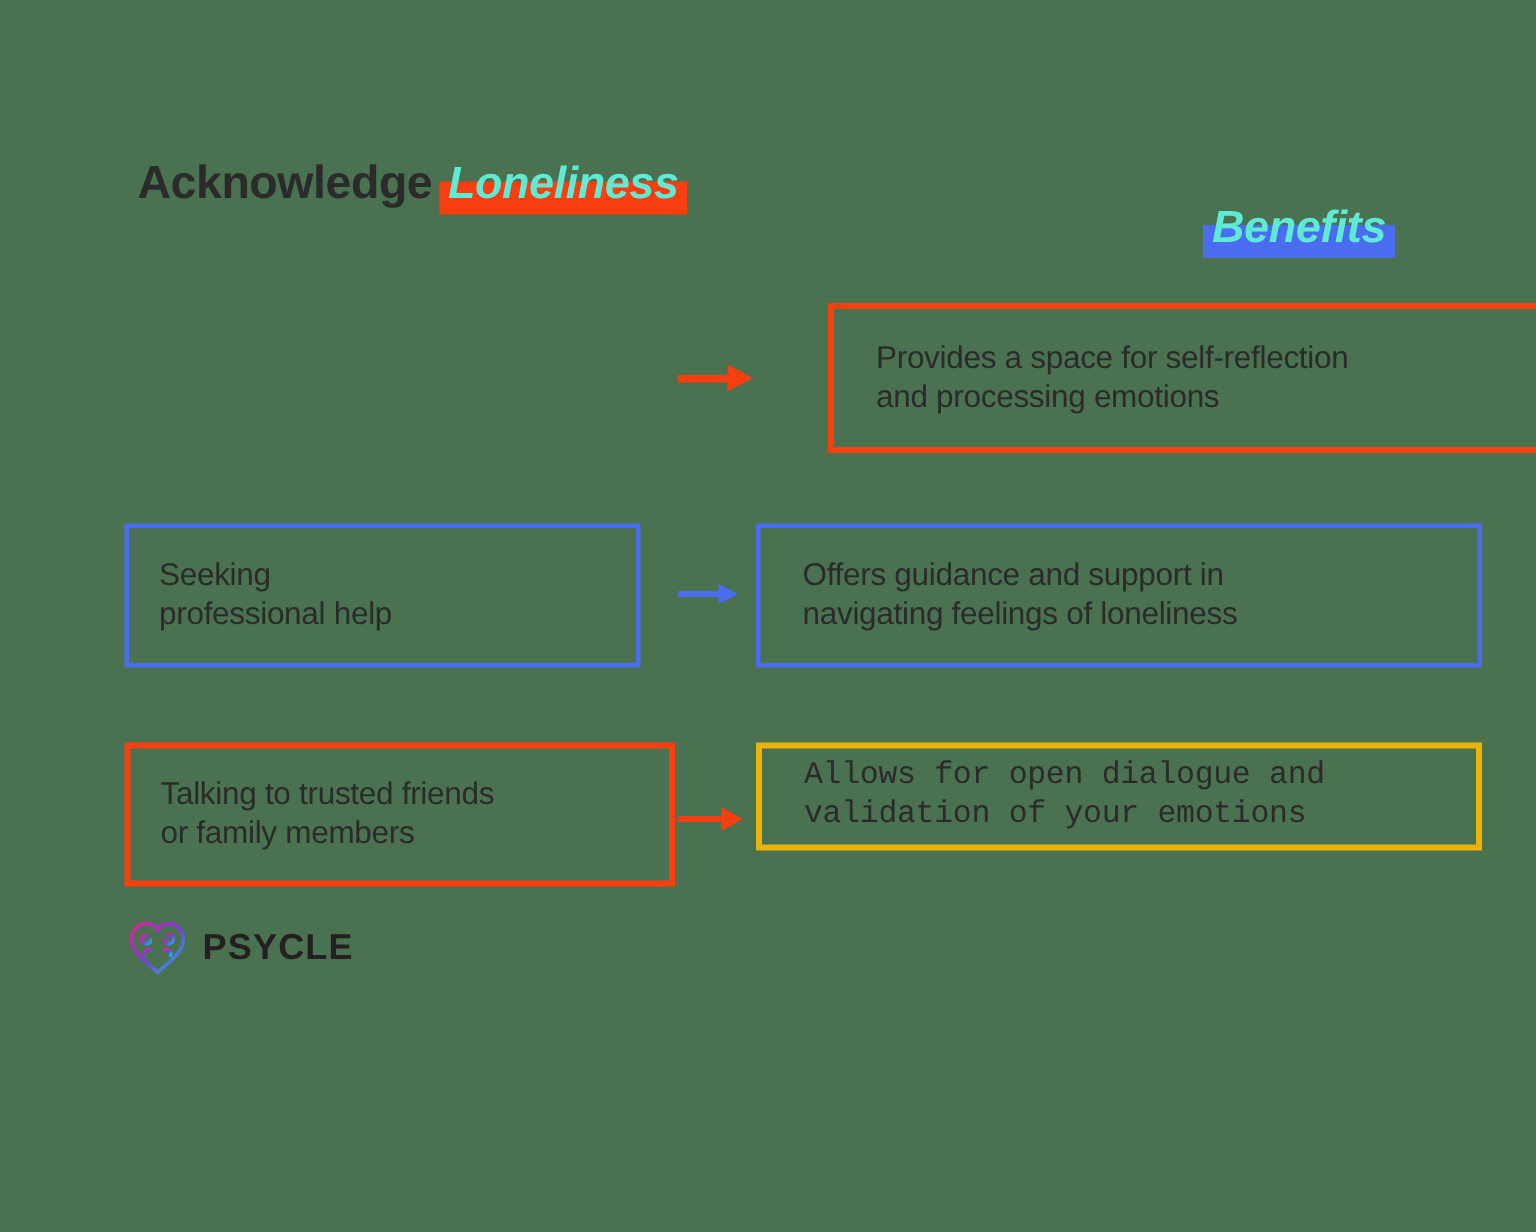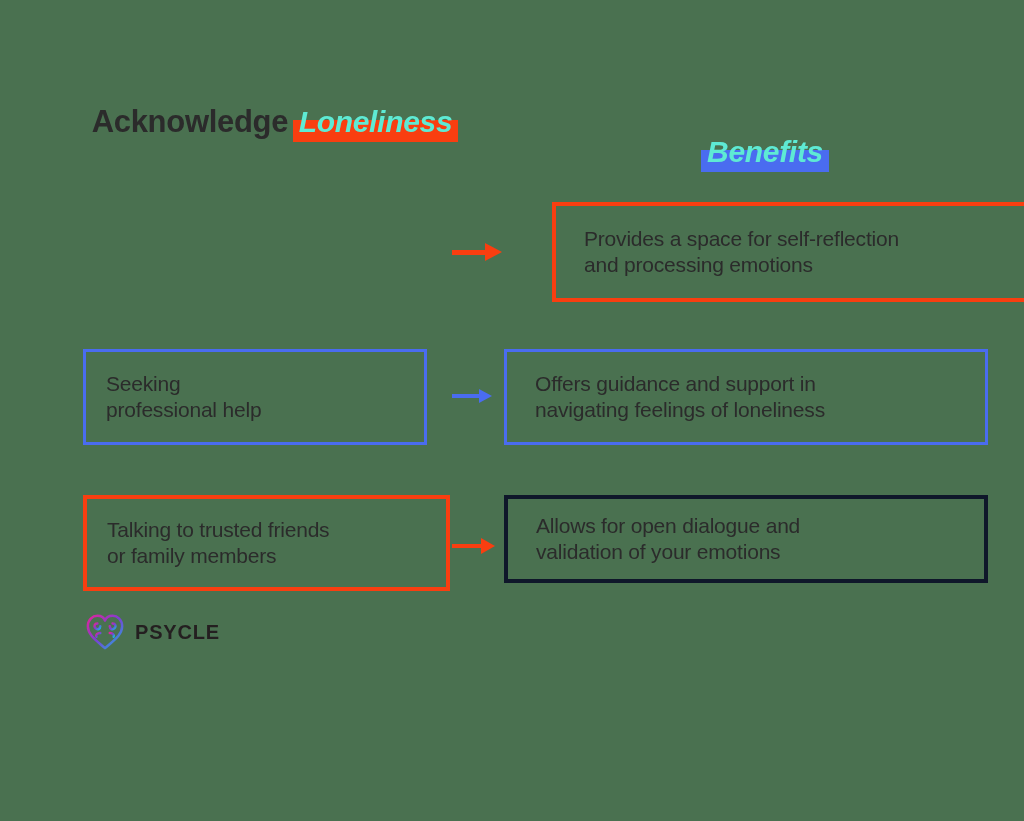--- a/index.html
+++ b/index.html
@@ -36,7 +36,7 @@
     left: 600px;
     top: 136px;
     width: 330px;
-    text-align: center;
+    text-align: right;
     line-height: 1.06;
   }
   .h-plain {

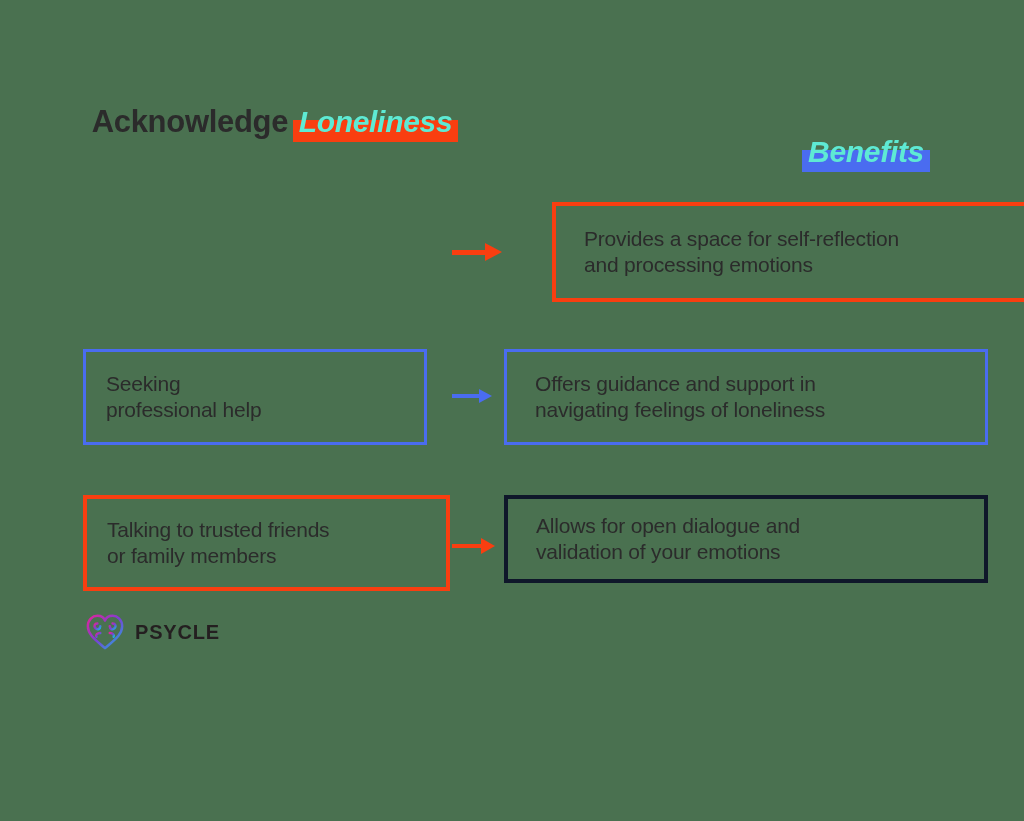--- a/index.html
+++ b/index.html
@@ -182,7 +182,7 @@
     <div class="shaft" style="width:30px; border-top-width:4px; border-top-color:#f93e10;"></div>
     <div class="head" style="border-left:14px solid #f93e10; border-top-width:8px; border-bottom-width:8px;"></div>
   </div>
-  <div class="box right" style="left:504px; top:495px; width:484px; height:88px; border:4px solid #0f172a;">
+  <div class="box right" style="left:504px; top:495px; width:484px; height:72px; border:4px solid #eab308;font-family:Liberation Mono, monospace;">
     <div class="box-text">Allows for open dialogue and
 validation of your emotions</div>
   </div>

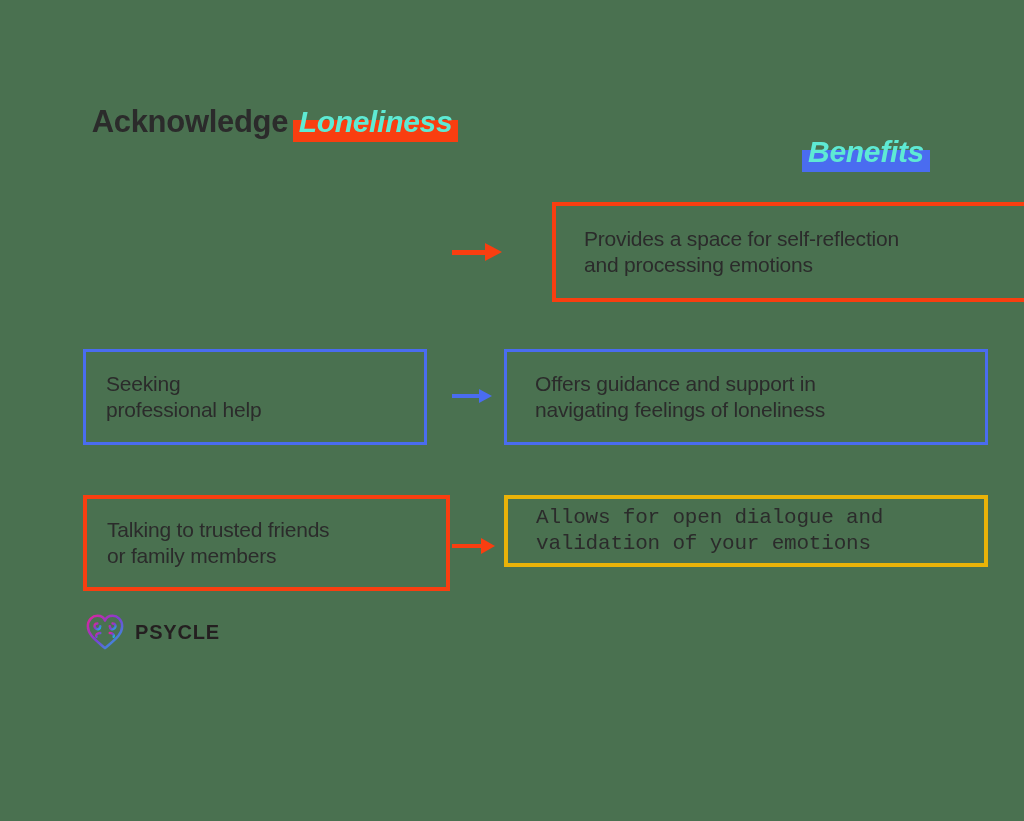--- a/index.html
+++ b/index.html
@@ -124,7 +124,7 @@
   }
   .logo-mark { width: 42px; height: 40px; display: block; }
   .logo-text {
-    font-size: 20px;
+    font-size: 24px;
     font-weight: 700;
     color: #241f20;
     letter-spacing: 0.8px;

